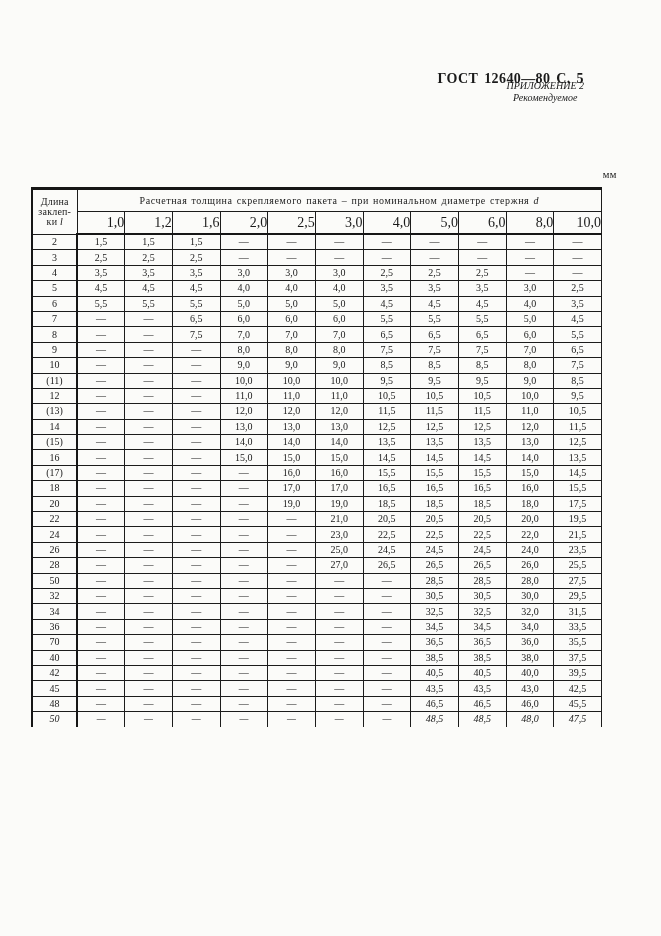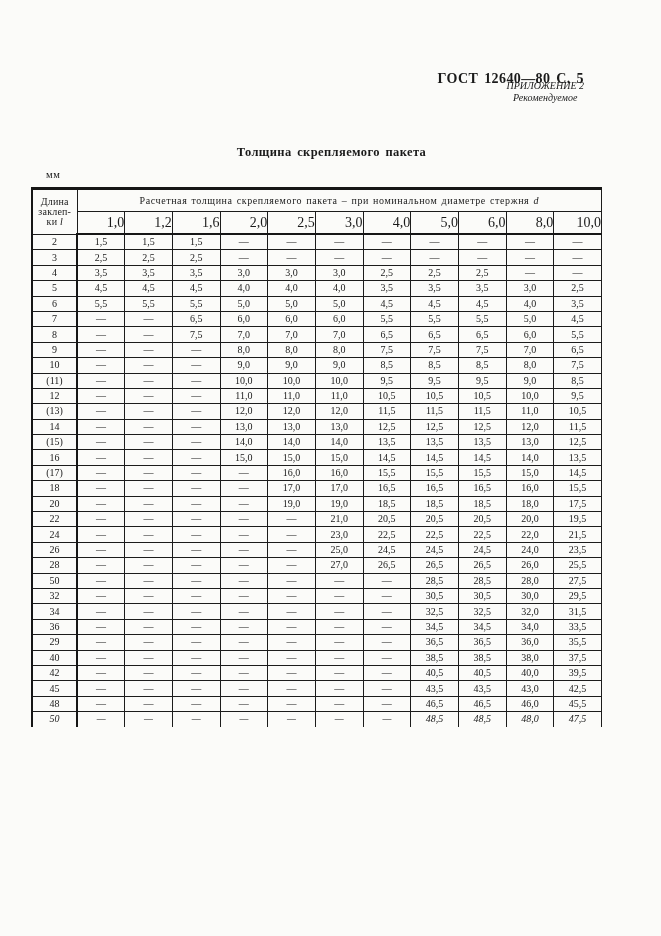--- a/index.html
+++ b/index.html
@@ -71,7 +71,6 @@
     <div>Рекомендуемое</div>
   </div>
 
-  <div class="table-title">Толщина скрепляемого пакета</div>
 
   <div class="units">мм</div>
 

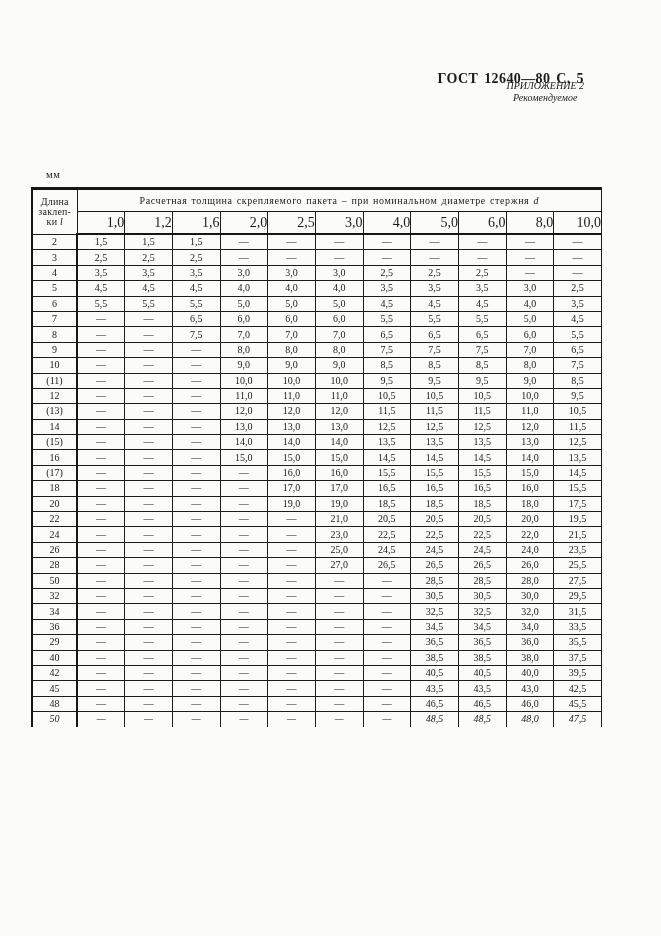--- a/index.html
+++ b/index.html
@@ -29,7 +29,7 @@
   }
   .units{
     position:absolute;left:46px;top:169px;width:571px;
-    text-align:left;font-size:10.5px;letter-spacing:.5px;
+    text-align:right;font-size:10.5px;letter-spacing:.5px;
   }
   table.gost{
     position:absolute;left:31px;top:187px;width:571px;

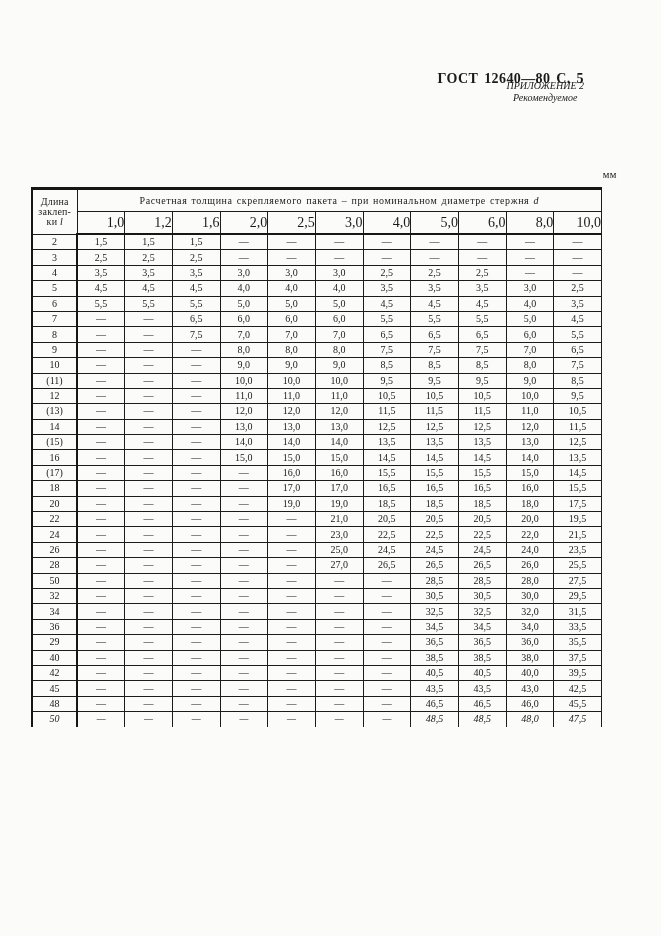--- a/index.html
+++ b/index.html
@@ -480,7 +480,7 @@
           <td>33,5</td>
         </tr>
         <tr>
-          <td class="rl">29</td>
+          <td class="rl">70</td>
           <td>—</td>
           <td>—</td>
           <td>—</td>

